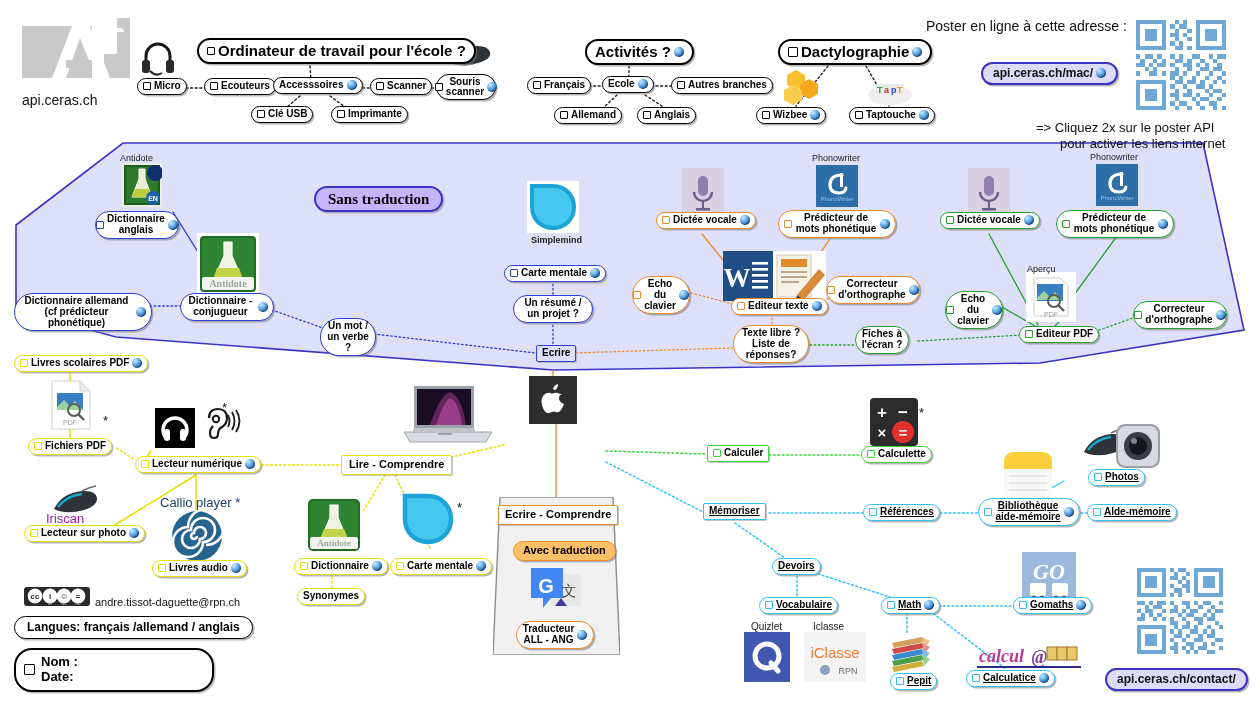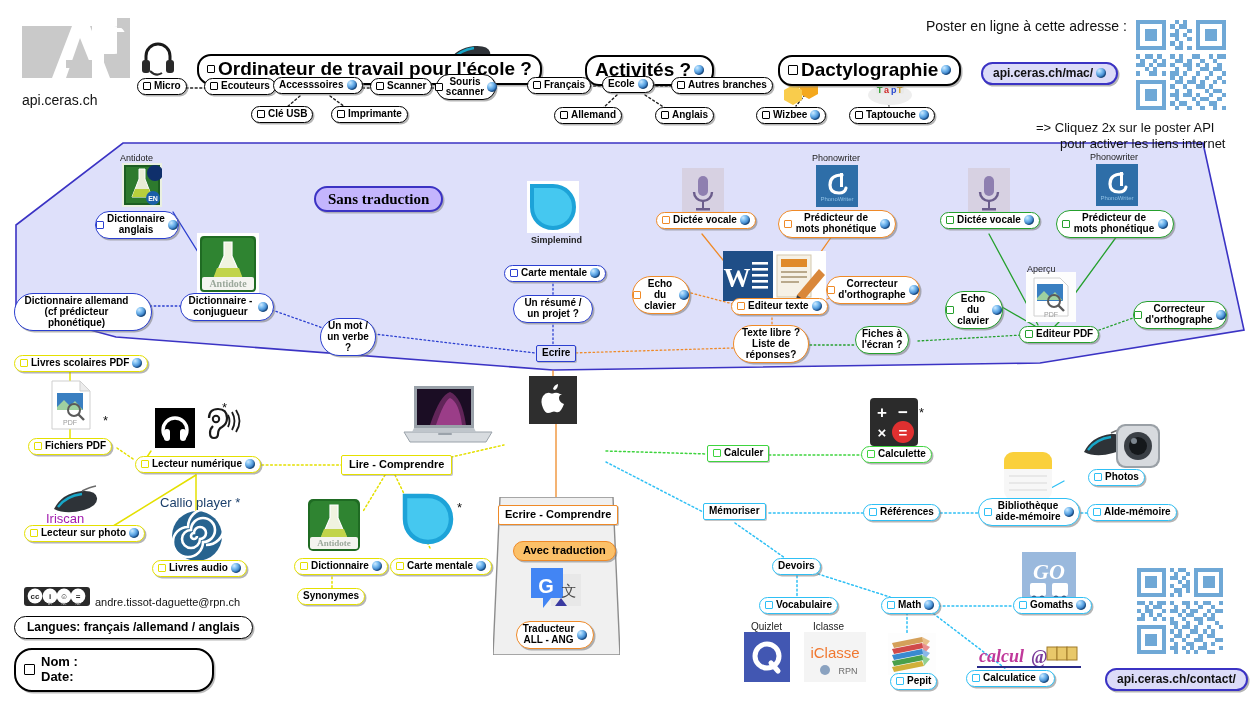--- a/index.html
+++ b/index.html
@@ -80,11 +80,10 @@
 
   
   .big {
-    font-size: 19px;
+    font-size: 15px;
     padding: 3px 8px;
     border-width: 2px;
     border-radius: 14px;
-    margin-top: 16px;
   }
 
   

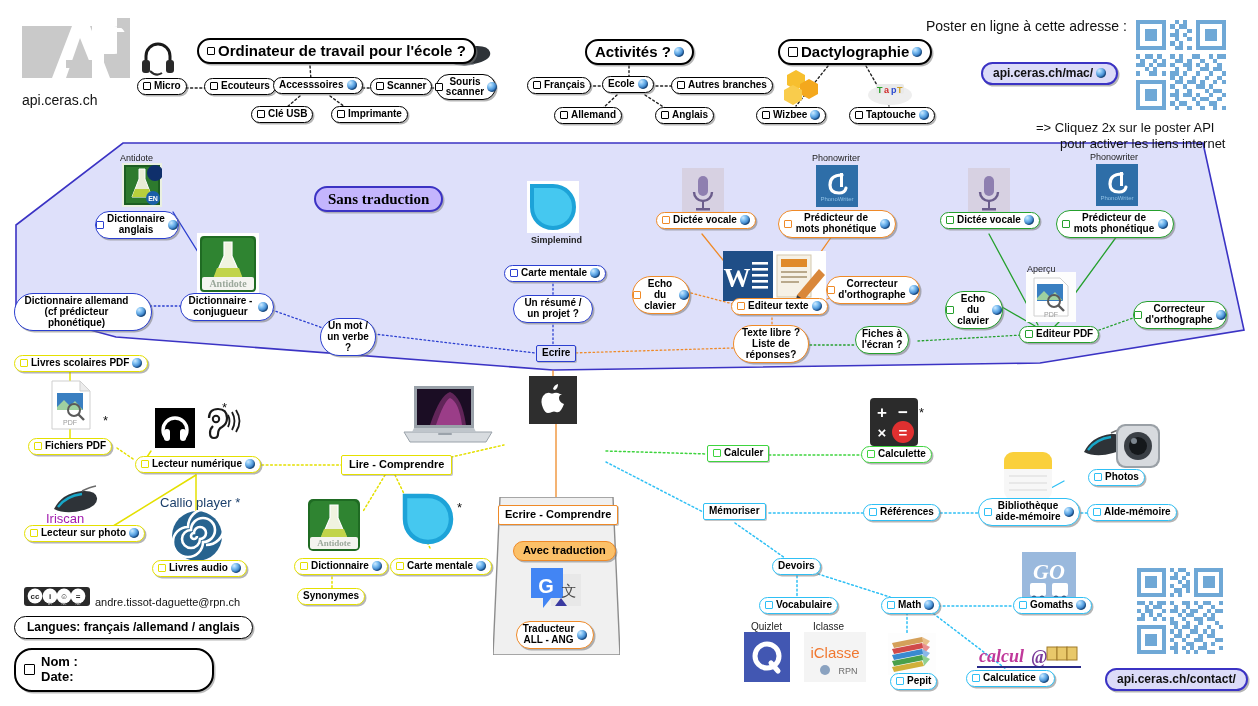--- a/index.html
+++ b/index.html
@@ -344,7 +344,7 @@
     <span class="cb"></span>
       <span class="lbl">Allemand</span>
   </div>
-  <div class="node pill c-black" style="left:655px; top:107px;">
+  <div class="node pill c-black" style="left:637px; top:107px;">
     <span class="cb"></span>
       <span class="lbl">Anglais</span>
   </div>

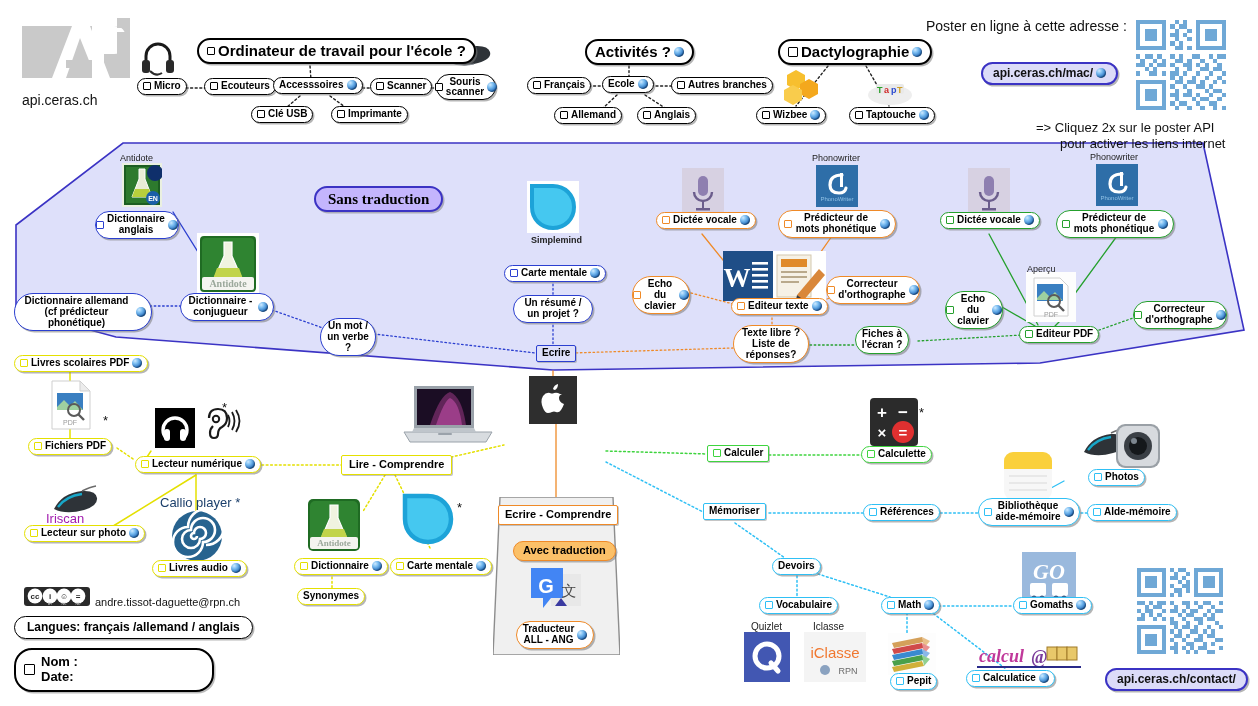--- a/index.html
+++ b/index.html
@@ -51,7 +51,7 @@
   .c-orange { border-color:#ef8a28; }
   .c-green  { border-color:#25a02d; }
   .c-yellow { border-color:#e4e000; }
-  .c-cyan   { border-color:#2fc0f5; }
+  .c-cyan   { border-color:#2fc0f5;text-decoration:underline; }
   .c-ltgreen{ border-color:#3fd43f; }
 
   

